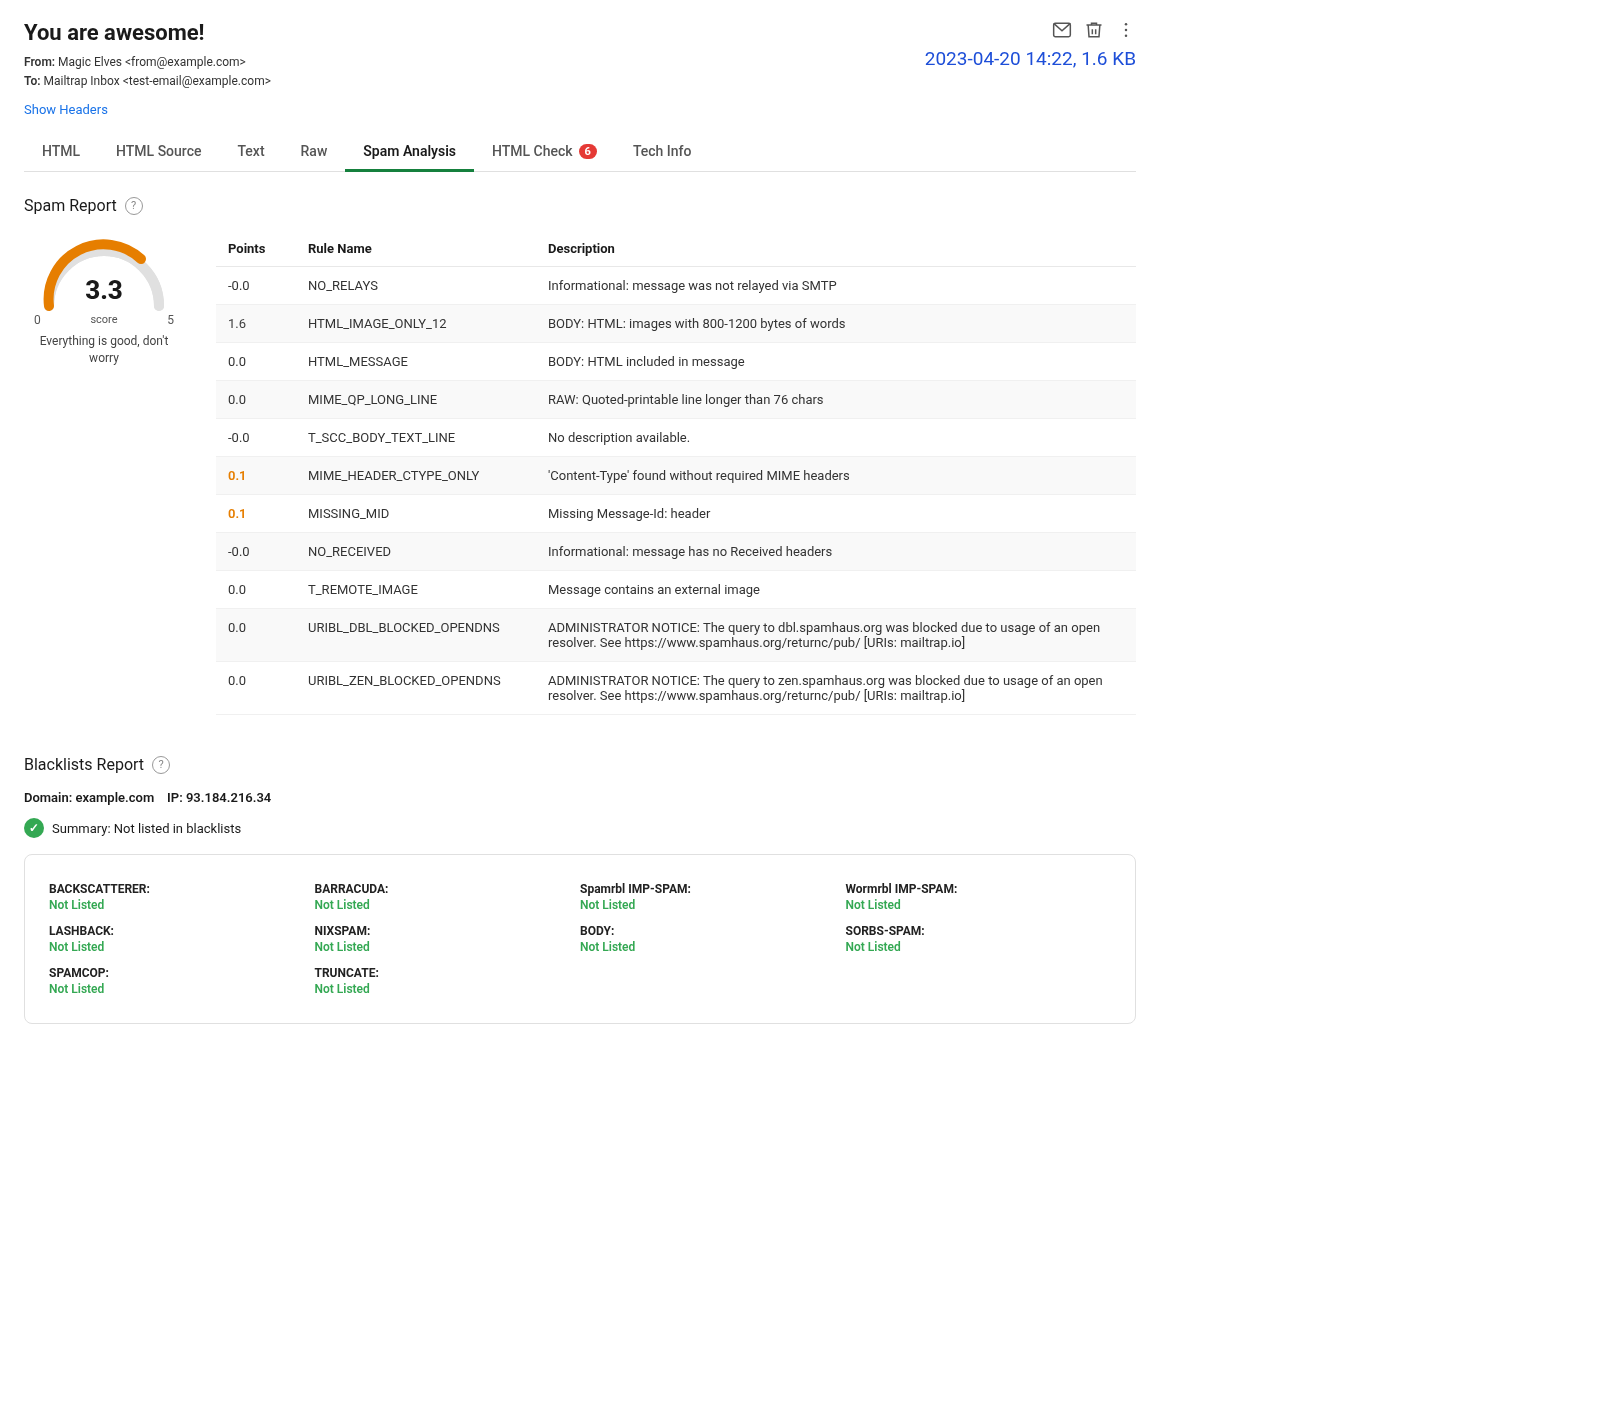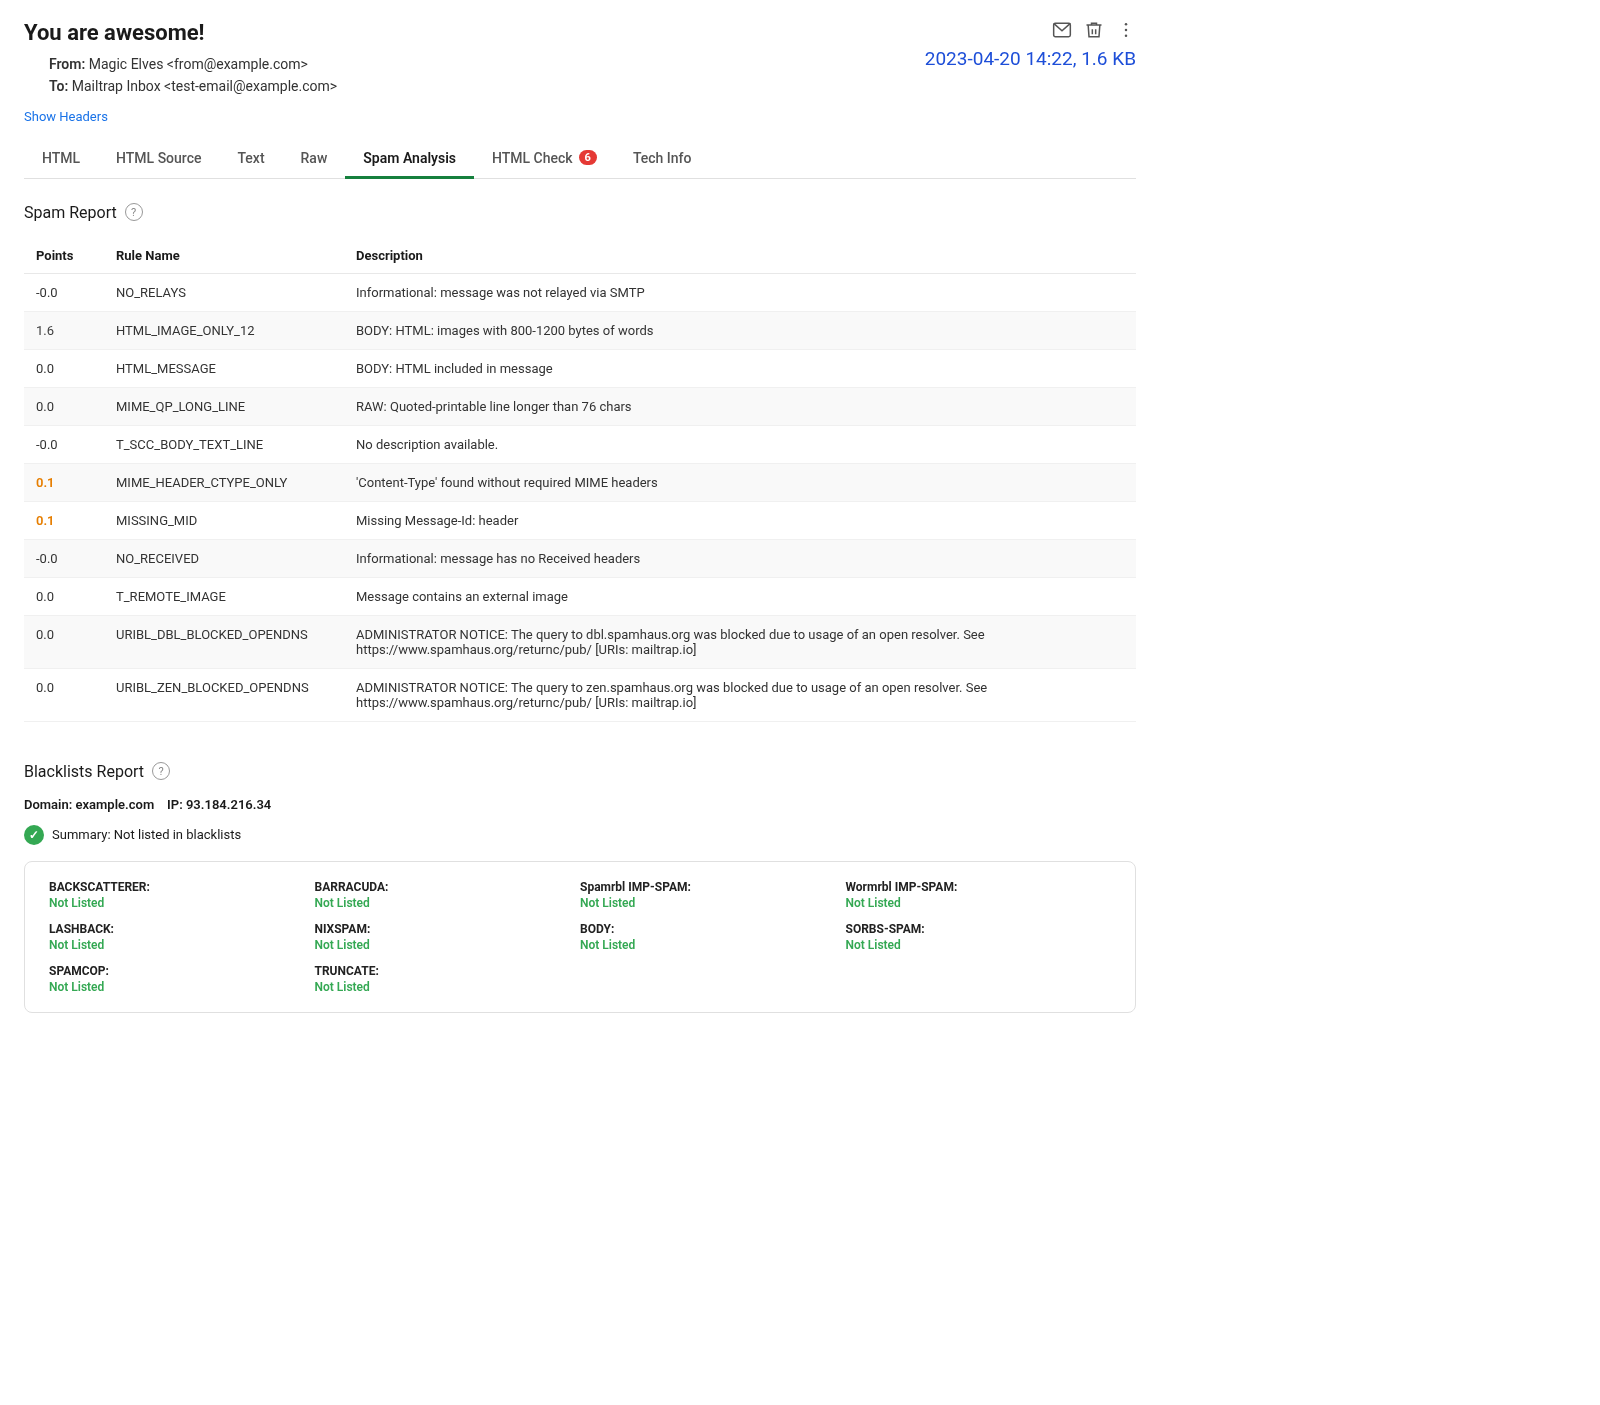--- a/index.html
+++ b/index.html
@@ -26,10 +26,9 @@
     }
 
     .email-meta {
-      font-size: 14px;
+      font-size: 12px;
       color: #333;
       line-height: 1.6;
-      margin-left: 25px;
     }
 
     .email-meta .label {

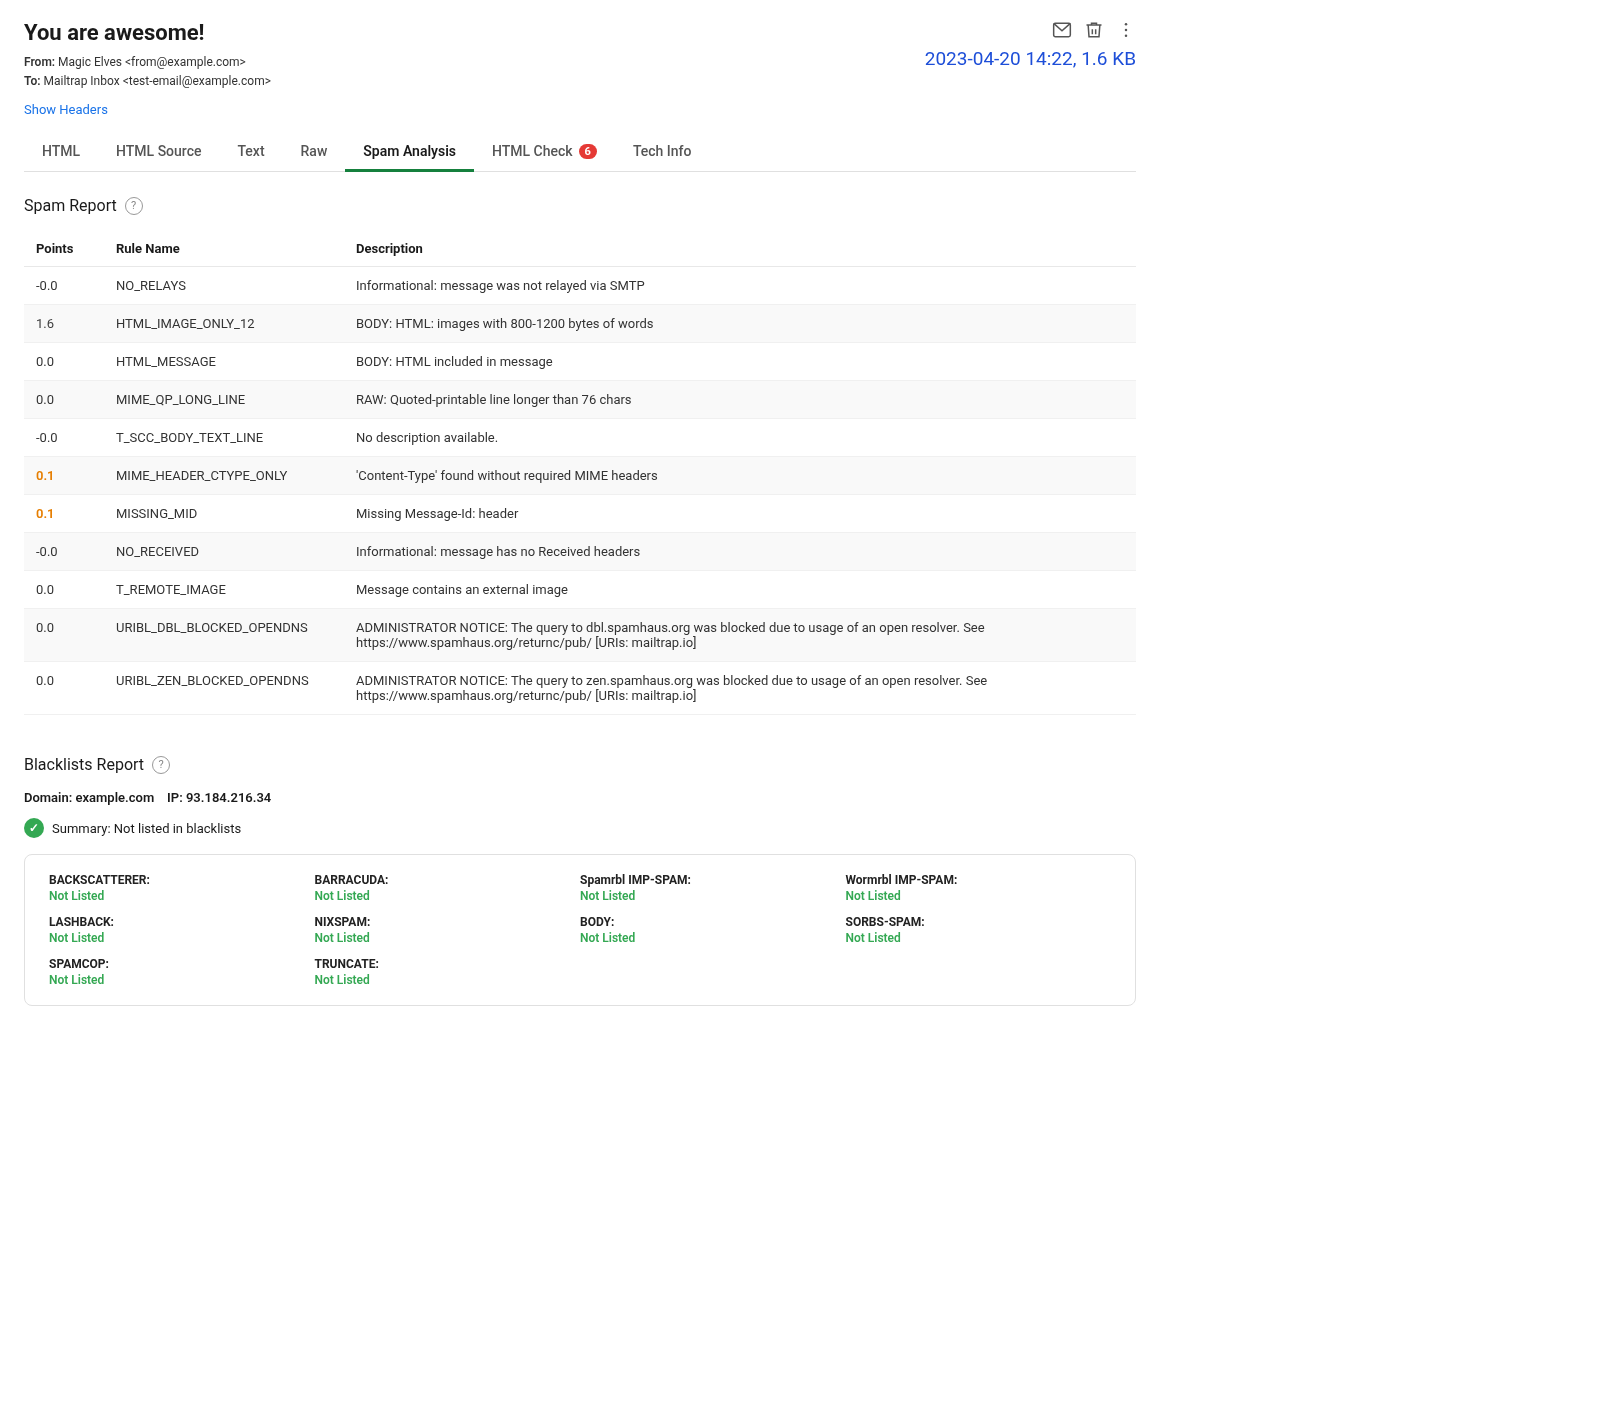--- a/index.html
+++ b/index.html
@@ -338,6 +338,24 @@
 
 <div class="spam-report-container">
 
+  <div class="gauge-container">
+    <svg class="gauge-svg" viewBox="0 0 140 80">
+
+      <path d="M 15 75 A 55 55 0 0 1 125 75" fill="none" stroke="#e0e0e0" stroke-width="10" stroke-linecap="round"></path>
+
+      <path d="M 15 75 A 55 55 0 0 1 125 75" fill="none" stroke="#e0e0e0" stroke-width="10" stroke-linecap="round"></path>
+
+      <path d="M 15 75 A 55 55 0 0 1 107 28" fill="none" stroke="#e67e00" stroke-width="10" stroke-linecap="round"></path>
+
+      <text x="70" y="68" text-anchor="middle" font-size="26" font-weight="800" fill="#1a1a1a">3.3</text>
+    </svg>
+    <div class="gauge-labels">
+      <span>0</span>
+      <span style="font-size:11px;color:#555;">score</span>
+      <span>5</span>
+    </div>
+    <div class="gauge-message">Everything is good, don't worry</div>
+  </div>
 
   <table class="spam-table">
     <thead>

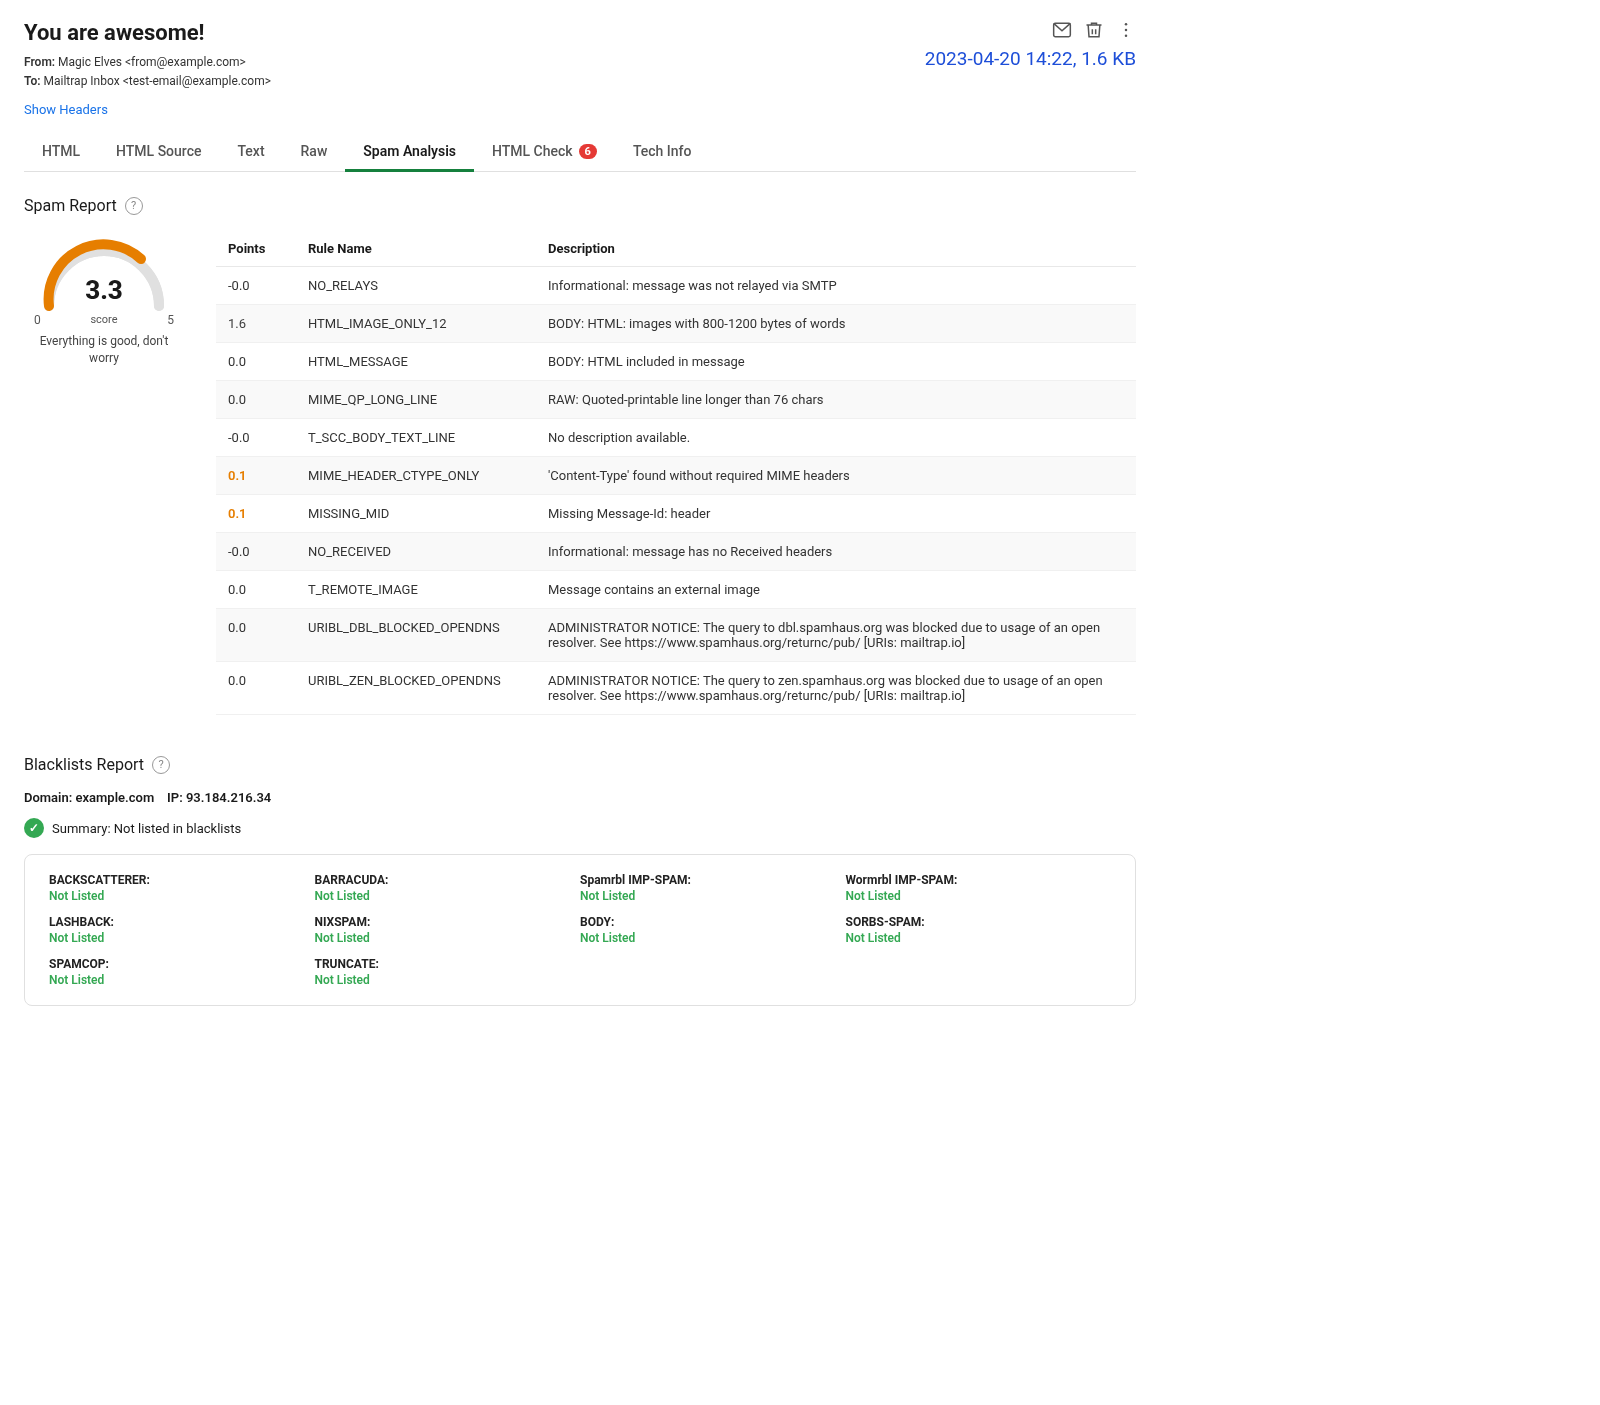--- a/index.html
+++ b/index.html
@@ -232,7 +232,7 @@
     .blacklist-grid {
       border: 1px solid #e0e0e0;
       border-radius: 8px;
-      padding: 18px 24px;
+      padding: 27px 24px;
       display: grid;
       grid-template-columns: repeat(4, 1fr);
       row-gap: 12px;

